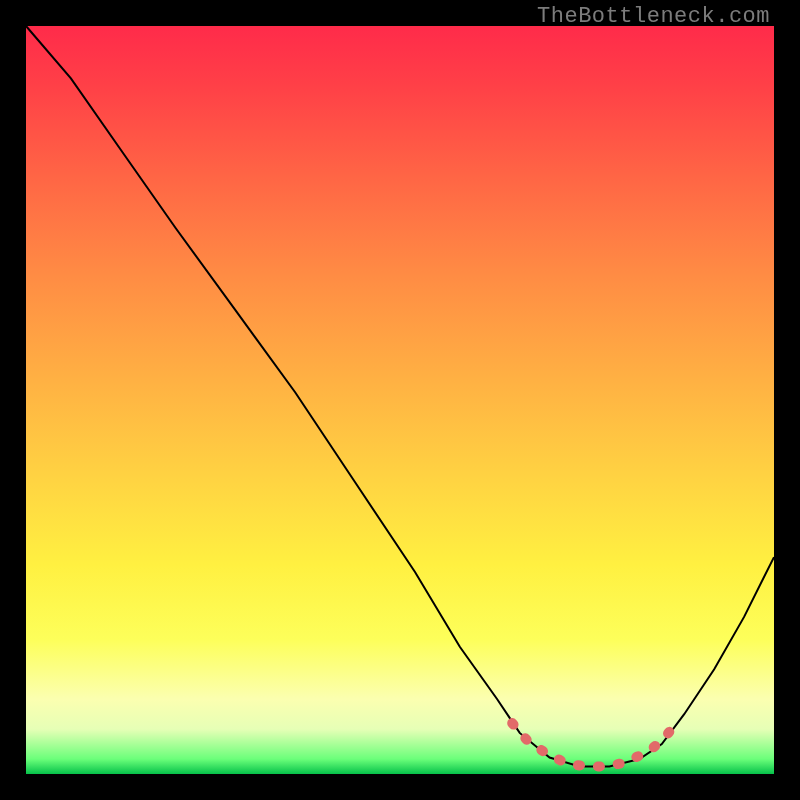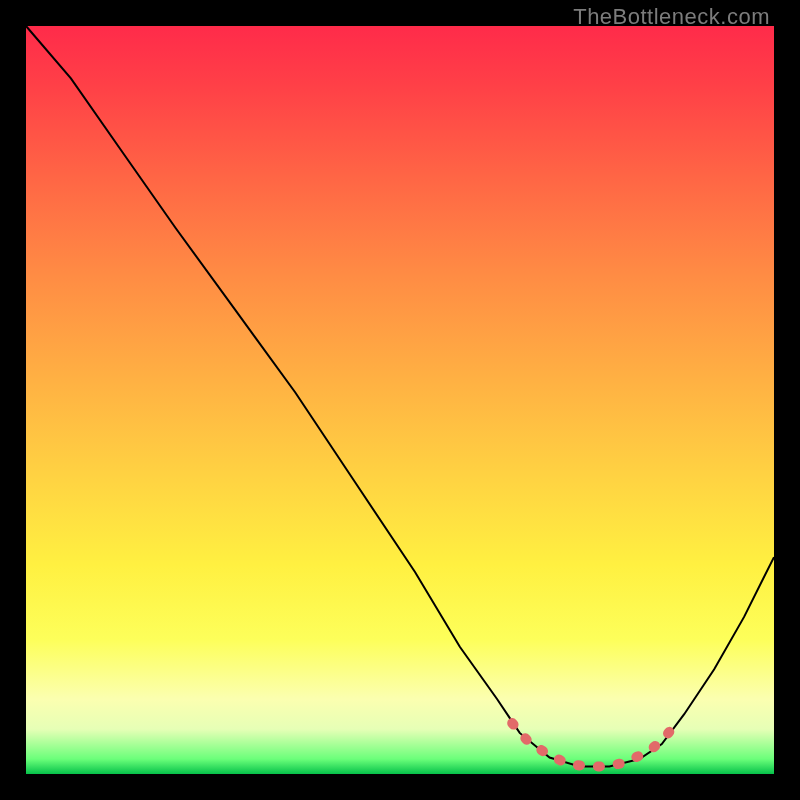--- a/index.html
+++ b/index.html
@@ -16,6 +16,7 @@
     width: 800px;
     height: 700px;
     background: #000;
+    font-family: Liberation Mono, monospace;
   }
   .chart-area {
     position: absolute;

